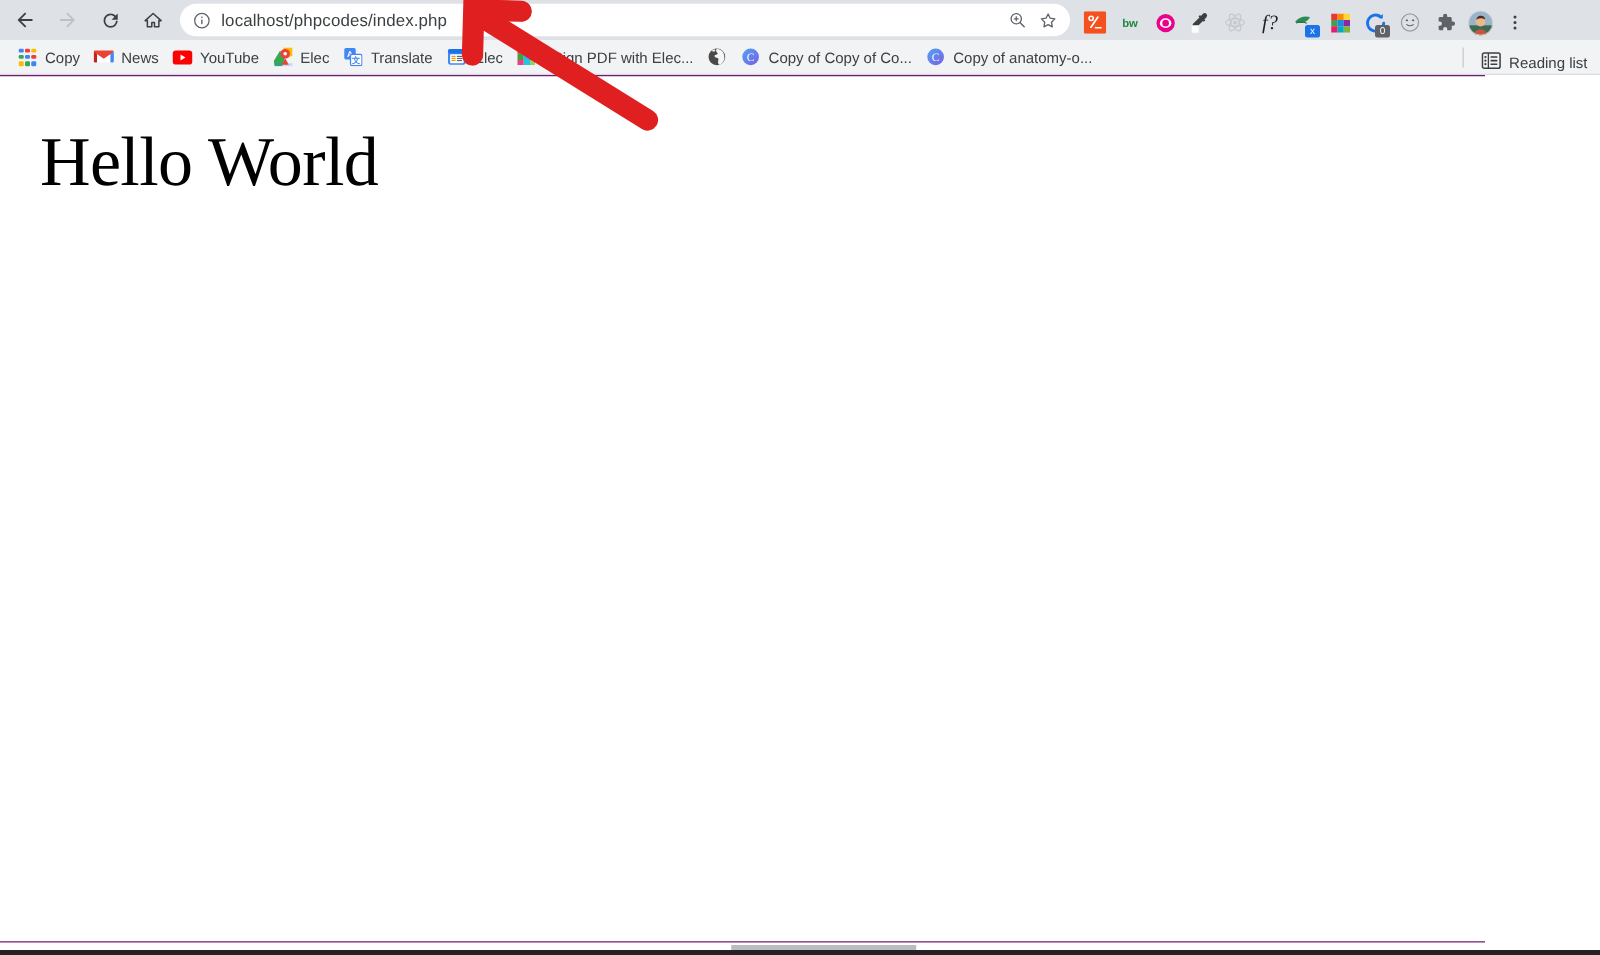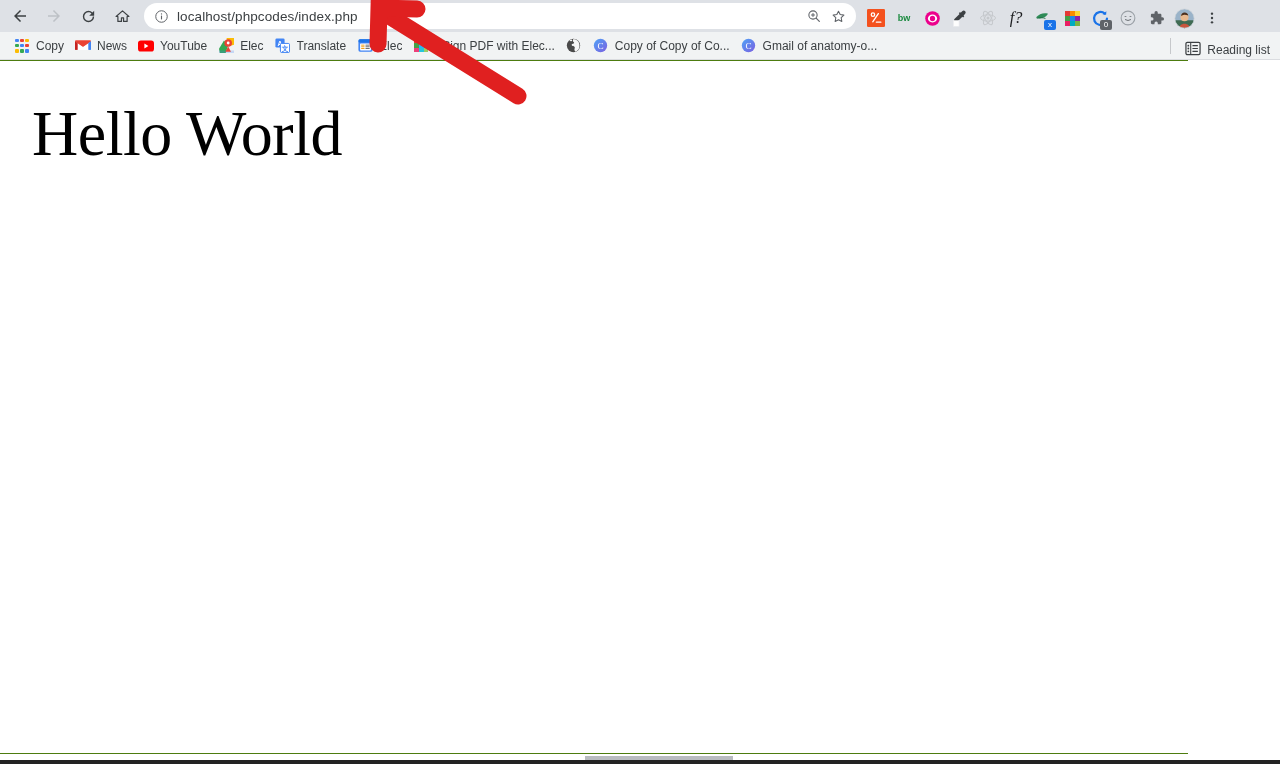--- a/index.html
+++ b/index.html
@@ -16,7 +16,7 @@
     position: relative;
     width: 1188px;
     height: 764px;
-    background: #4d7c0f;
+    background: #701a75;
   }
 
   

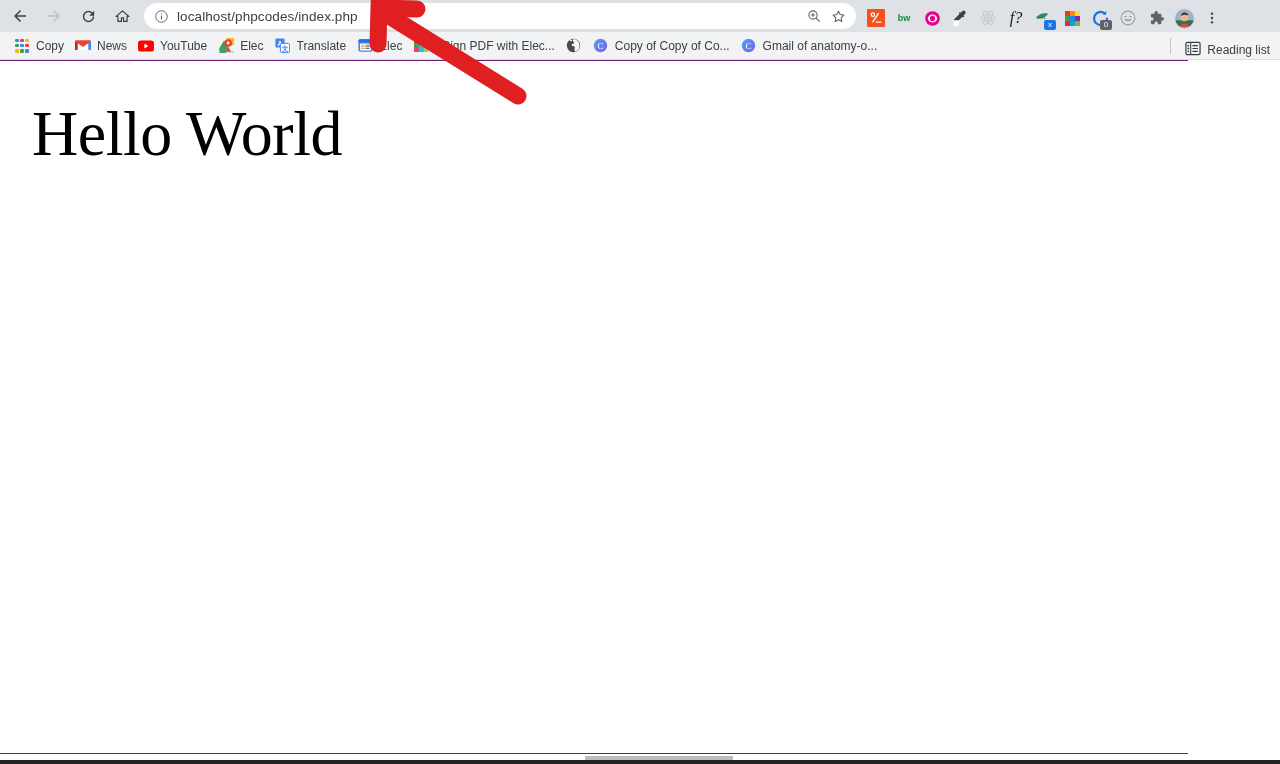--- a/index.html
+++ b/index.html
@@ -564,7 +564,7 @@
           <text x="9" y="12.6" text-anchor="middle" font-family="Liberation Serif, serif" font-size="11" fill="#ffffff">C</text>
         </svg>
       </span>
-      <span class="bm-label">Gmail of anatomy-o...</span>
+      <span class="bm-label">Copy of anatomy-o...</span>
     </div>
 
     <div class="bm-spacer"></div>

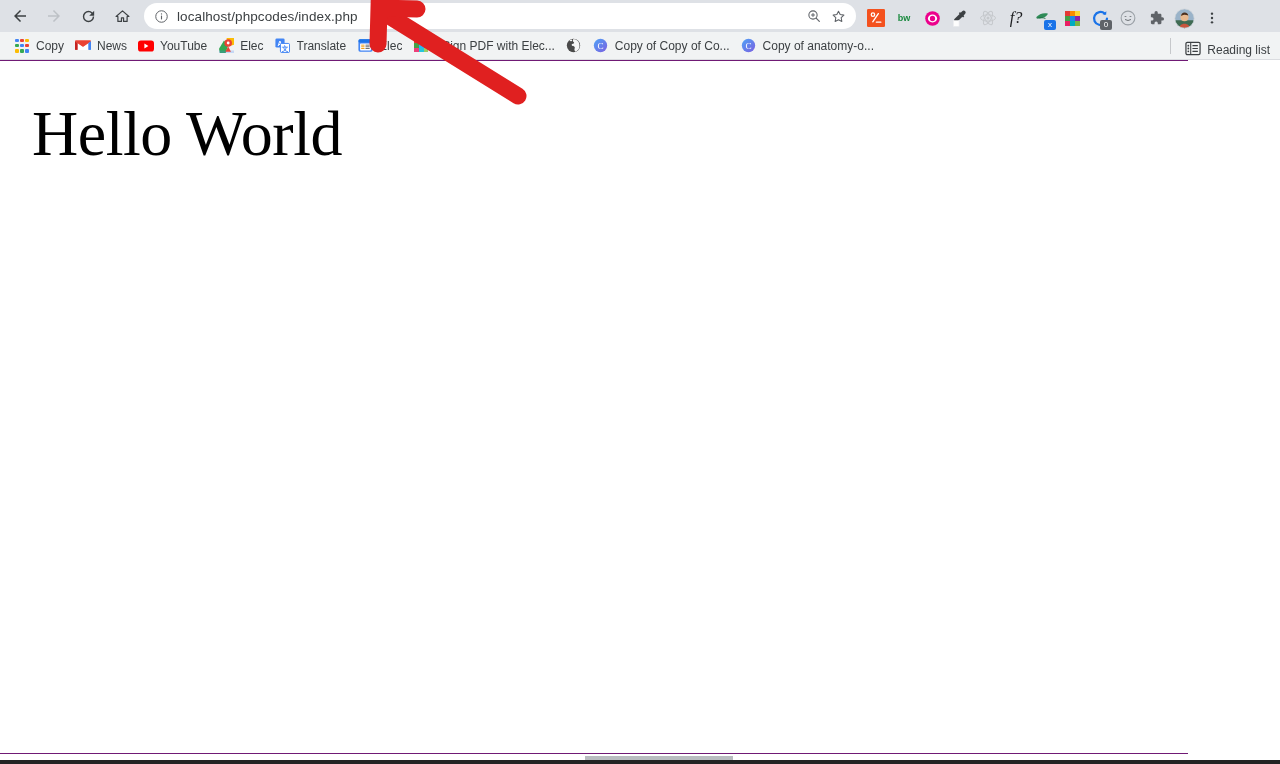--- a/index.html
+++ b/index.html
@@ -196,7 +196,7 @@
     left: 32px;
     top: 41px;
     font-family: "Liberation Serif", "DejaVu Serif", serif;
-    font-size: 64px;
+    font-size: 56px;
     line-height: 1;
     font-weight: normal;
     color: #000000;

